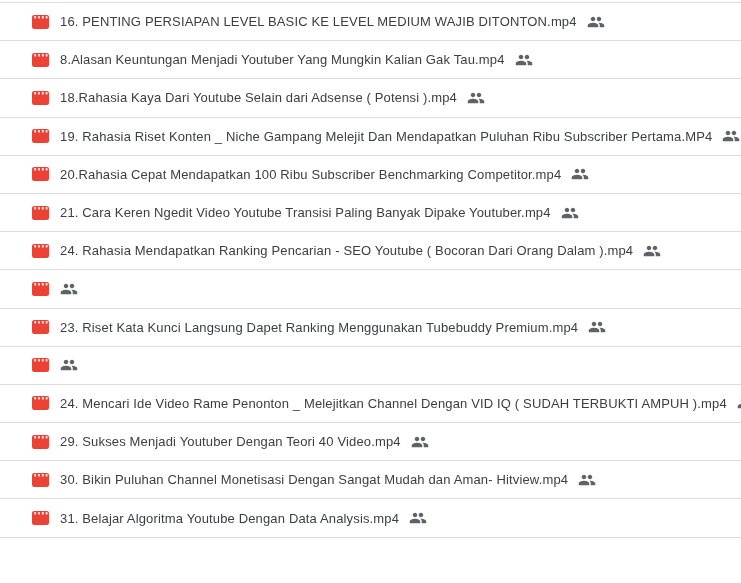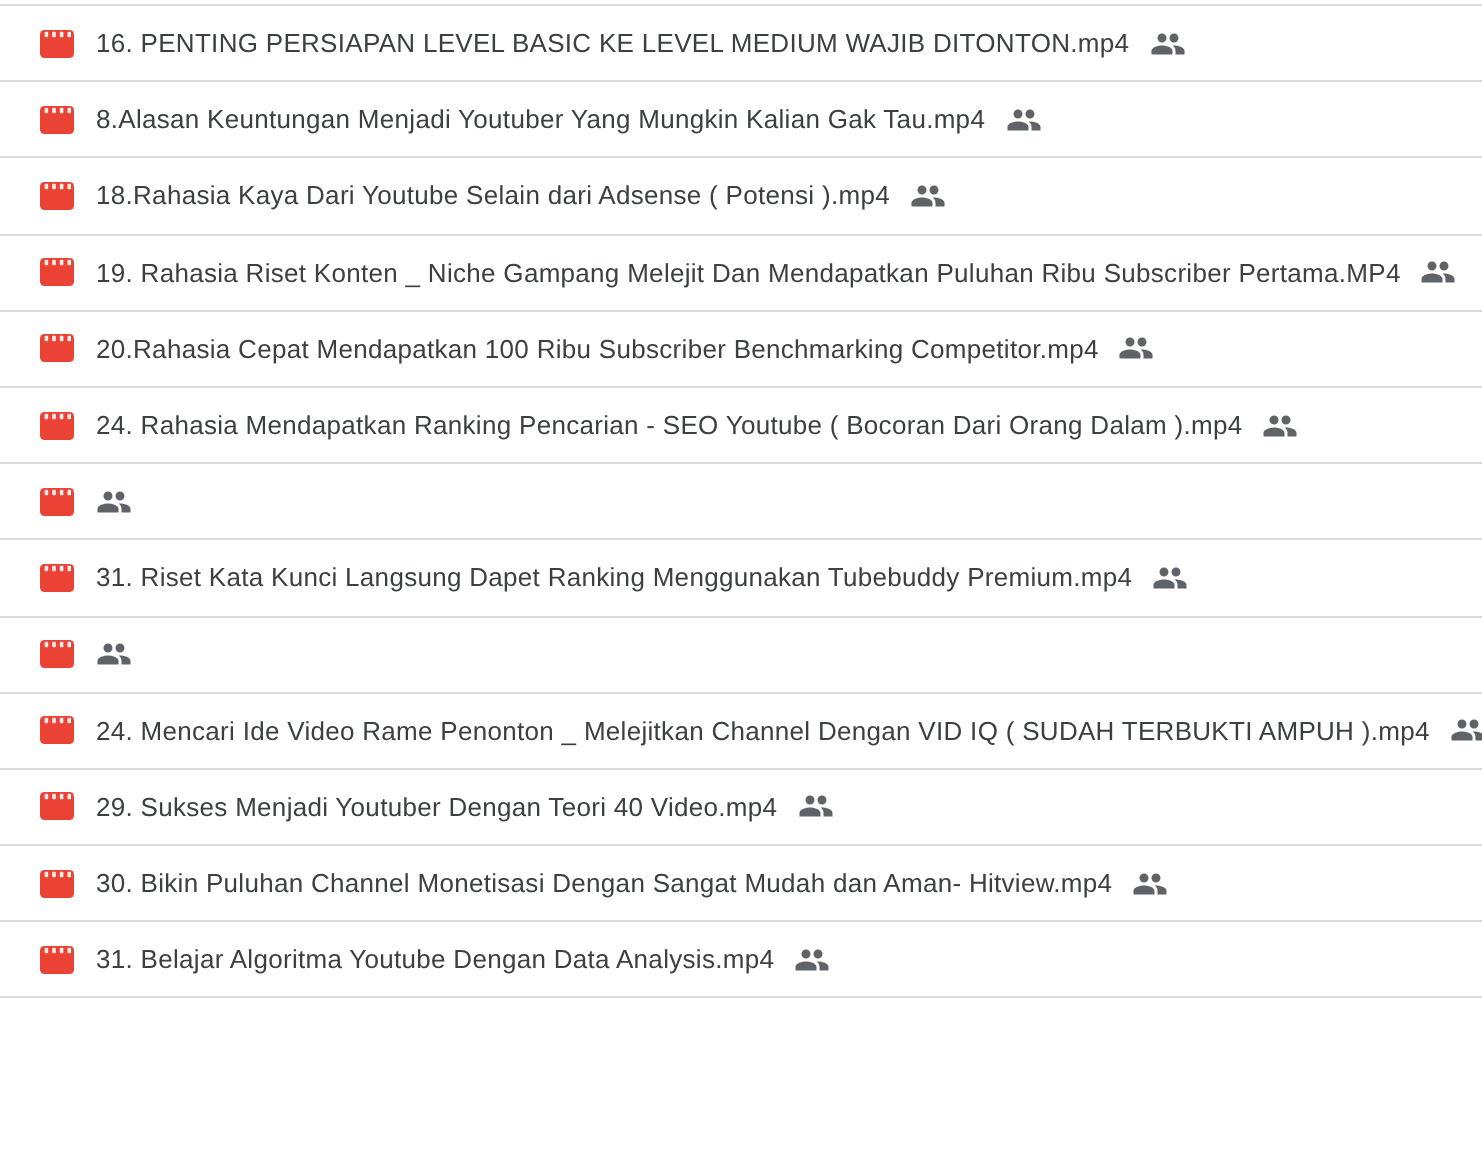--- a/index.html
+++ b/index.html
@@ -25,7 +25,7 @@
     height:38.2px;
     display:flex;
     align-items:center;
-    padding-left:20px;
+    padding-left:32px;
     border-bottom:1px solid var(--divider);
     background:var(--bg);
     cursor:pointer;

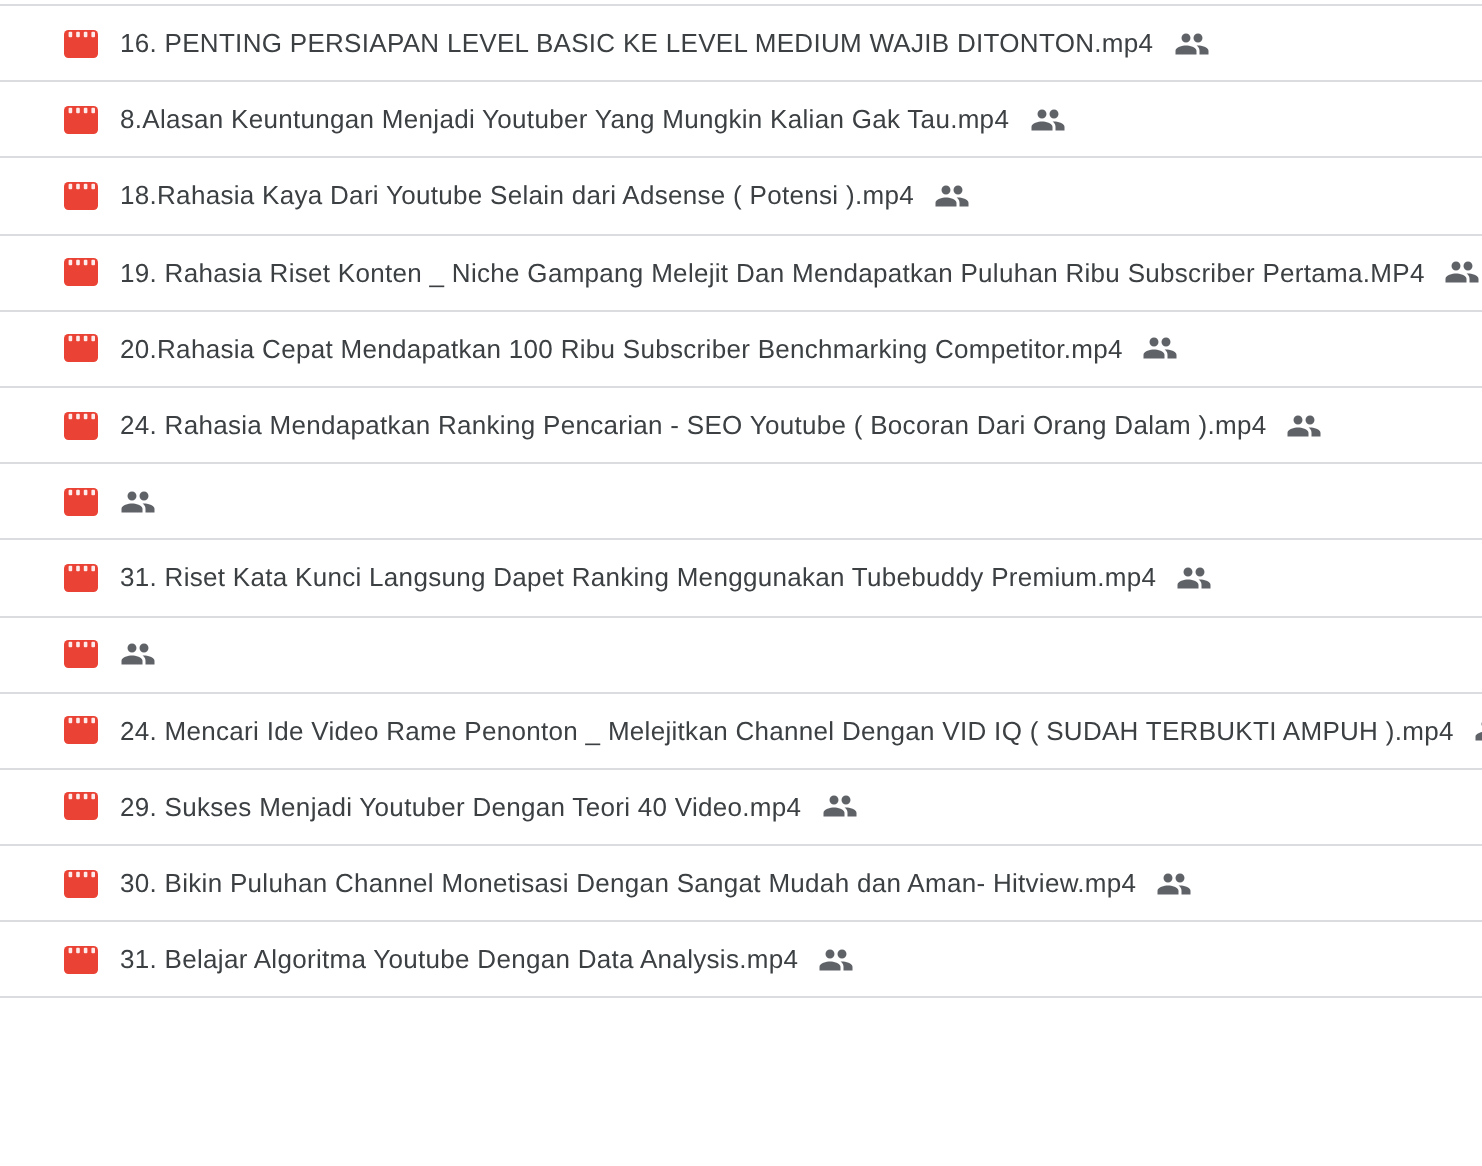--- a/index.html
+++ b/index.html
@@ -144,6 +144,23 @@
     </span>
   </div>
 
+  <div class="file-row">
+    <span class="file-icon" style="color: rgb(234, 67, 53);">
+      <svg width="17" height="14" viewBox="0 0 17 14" aria-hidden="true">
+        <rect x="0" y="0" width="17" height="14" rx="2.2" fill="currentColor"></rect>
+        <rect x="2.3" y="0.9" width="1.8" height="2.7" rx="0.5" fill="#ffffff" opacity="0.9"></rect>
+        <rect x="6.1" y="0.9" width="1.8" height="2.7" rx="0.5" fill="#ffffff" opacity="0.9"></rect>
+        <rect x="9.9" y="0.9" width="1.8" height="2.7" rx="0.5" fill="#ffffff" opacity="0.9"></rect>
+        <rect x="13.7" y="0.9" width="1.8" height="2.7" rx="0.5" fill="#ffffff" opacity="0.9"></rect>
+      </svg>
+    </span>
+    <span class="file-name">21. Cara Keren Ngedit Video Youtube Transisi Paling Banyak Dipake Youtuber.mp4</span>
+    <span class="shared-icon" style="color: rgb(95, 99, 104);">
+      <svg width="18" height="18" viewBox="0 0 24 24" aria-hidden="true">
+        <path fill="currentColor" d="M16 11c1.66 0 2.99-1.34 2.99-3S17.66 5 16 5c-1.66 0-3 1.34-3 3s1.34 3 3 3zm-8 0c1.66 0 2.99-1.34 2.99-3S9.66 5 8 5C6.34 5 5 6.34 5 8s1.34 3 3 3zm0 2c-2.33 0-7 1.17-7 3.5V19h14v-2.5c0-2.33-4.67-3.5-7-3.5zm8 0c-.29 0-.62.02-.97.05 1.16.84 1.97 1.97 1.97 3.45V19h6v-2.5c0-2.33-4.67-3.5-7-3.5z"></path>
+      </svg>
+    </span>
+  </div>
 
 
   <div class="file-row">

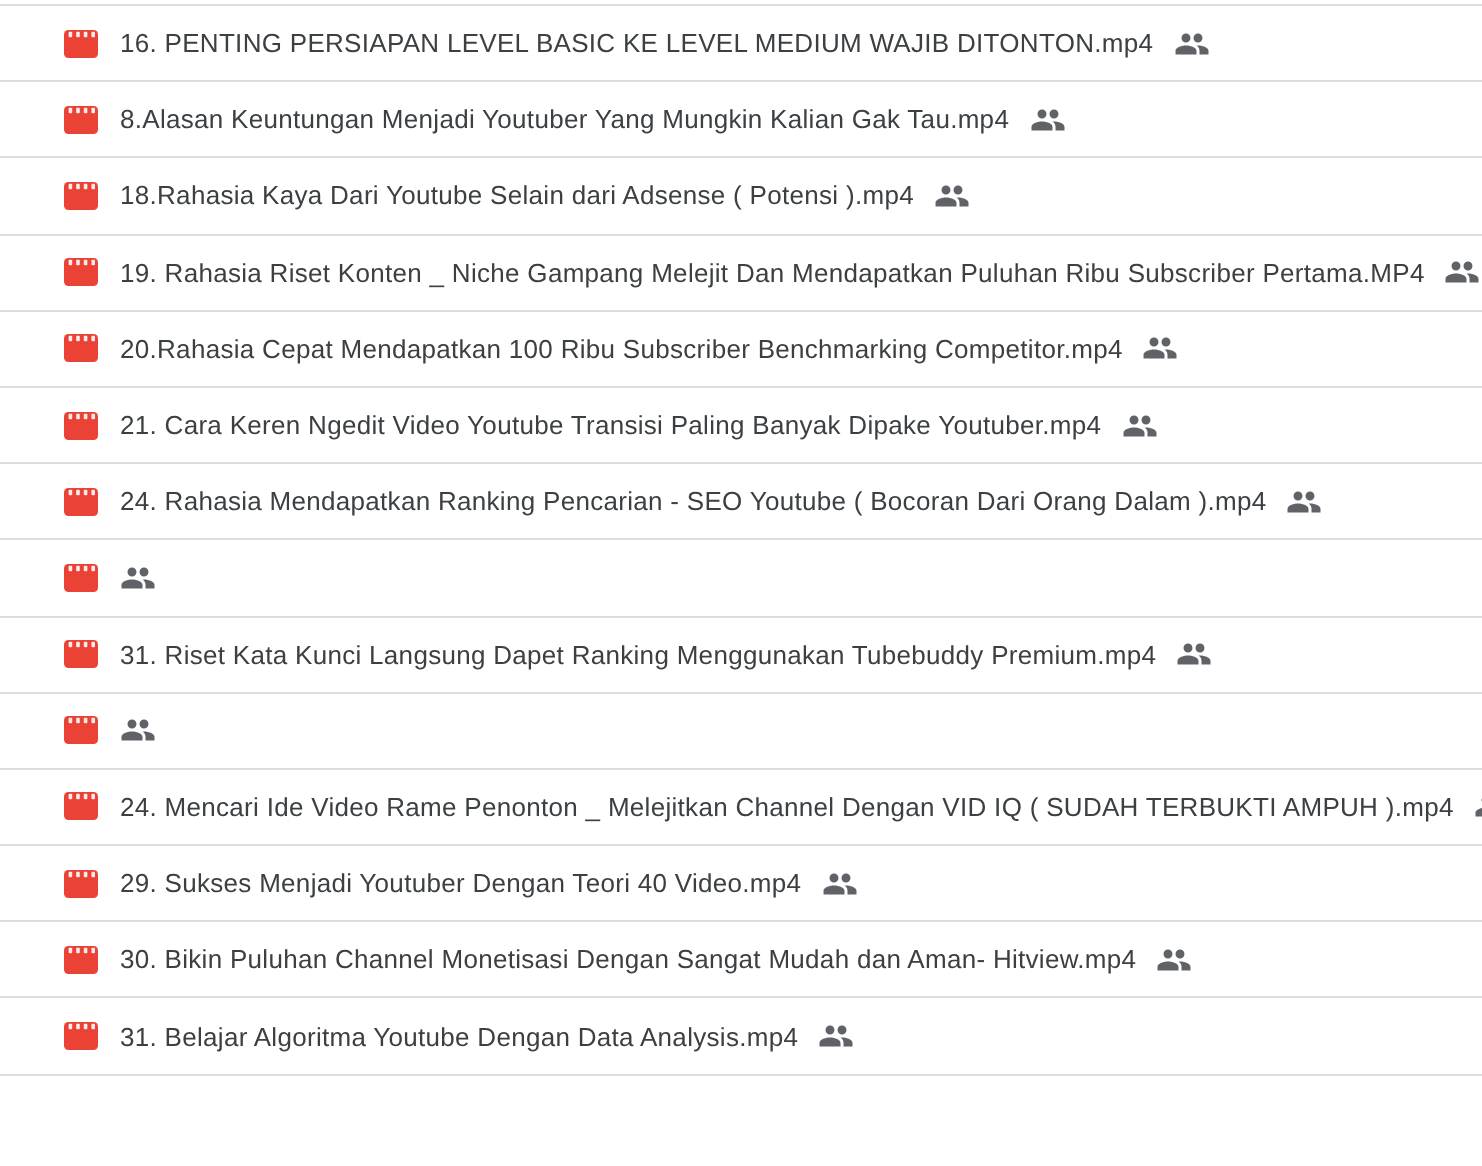--- a/index.html
+++ b/index.html
@@ -208,7 +208,7 @@
         <rect x="13.7" y="0.9" width="1.8" height="2.7" rx="0.5" fill="#ffffff" opacity="0.9"></rect>
       </svg>
     </span>
-    <span class="file-name">31. Riset Kata Kunci Langsung Dapet Ranking Menggunakan Tubebuddy Premium.mp4</span>
+    <span class="file-name">23. Riset Kata Kunci Langsung Dapet Ranking Menggunakan Tubebuddy Premium.mp4</span>
     <span class="shared-icon" style="color: rgb(95, 99, 104);">
       <svg width="18" height="18" viewBox="0 0 24 24" aria-hidden="true">
         <path fill="currentColor" d="M16 11c1.66 0 2.99-1.34 2.99-3S17.66 5 16 5c-1.66 0-3 1.34-3 3s1.34 3 3 3zm-8 0c1.66 0 2.99-1.34 2.99-3S9.66 5 8 5C6.34 5 5 6.34 5 8s1.34 3 3 3zm0 2c-2.33 0-7 1.17-7 3.5V19h14v-2.5c0-2.33-4.67-3.5-7-3.5zm8 0c-.29 0-.62.02-.97.05 1.16.84 1.97 1.97 1.97 3.45V19h6v-2.5c0-2.33-4.67-3.5-7-3.5z"></path>

